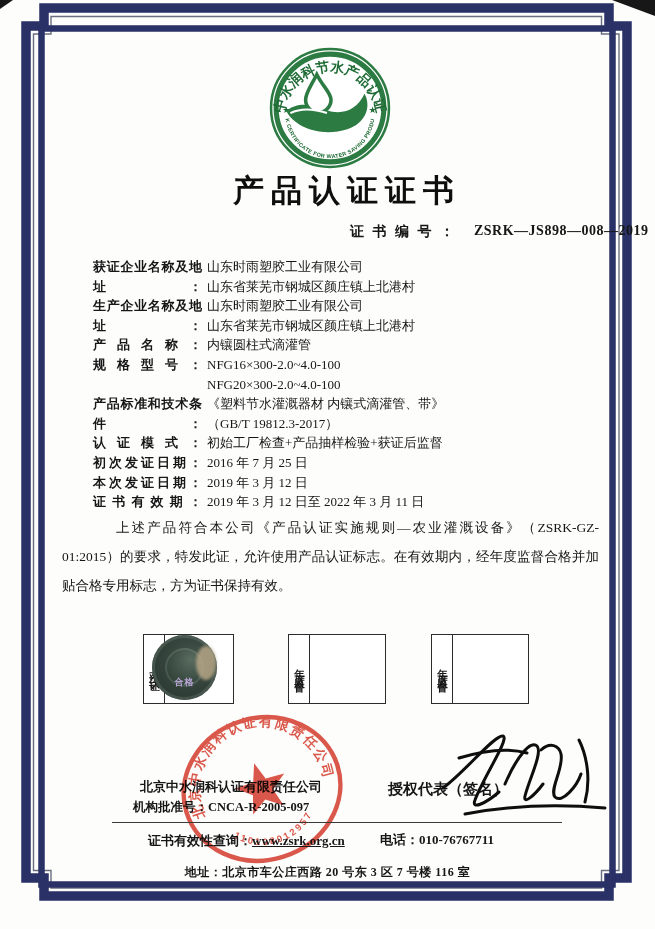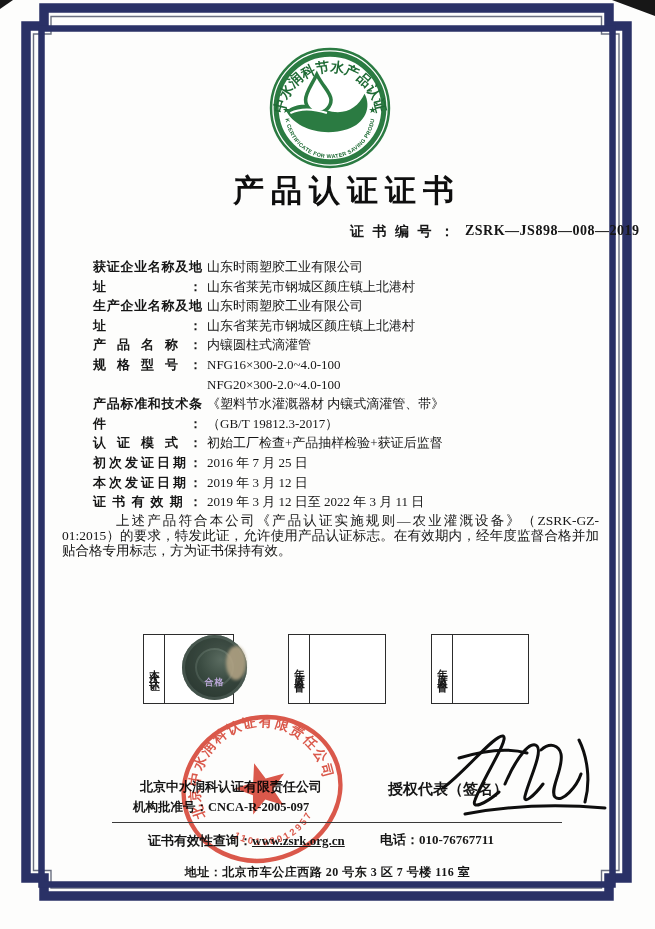--- a/index.html
+++ b/index.html
@@ -12,7 +12,7 @@
          font-weight:bold;font-size:31px;letter-spacing:7px;text-indent:7px;color:#0e0e0e;}
   .certno{left:350px;top:223px;display:flex;font-size:14px;font-weight:600;white-space:nowrap;}
   .certno .lbl{width:104px;text-align:justify;text-align-last:justify;flex:none;}
-  .certno .val{margin-left:11px;letter-spacing:.5px;text-align:center;}
+  .certno .val{margin-left:20px;letter-spacing:.5px;text-align:center;}
   
   .fields{left:93px;top:257px;width:515px;font-size:13px;line-height:19.6px;}
   .frow{display:flex;}

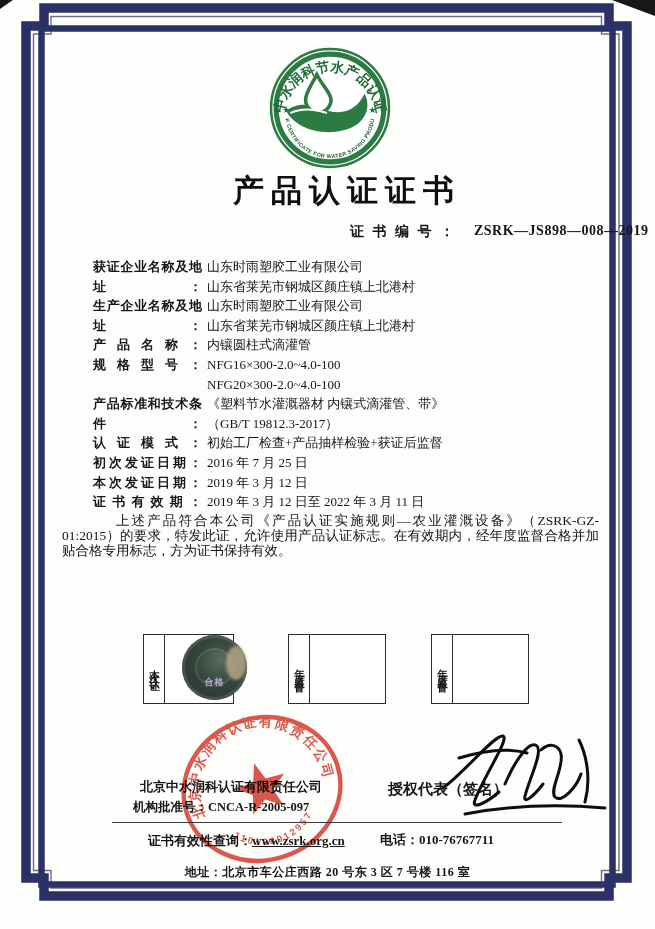--- a/index.html
+++ b/index.html
@@ -20,7 +20,7 @@
   .fvals{margin-left:5px;}
   .fline{white-space:nowrap;}
   
-  .statement{left:62px;top:513px;width:537px;font-size:13.5px;line-height:15px;
+  .statement{left:62px;top:513px;width:537px;font-size:13.5px;line-height:29px;
              text-indent:54px;text-align:justify;}
   
   .sbox{top:634px;height:68px;border:1.5px solid #2c2c2c;display:flex;background:#fff;}

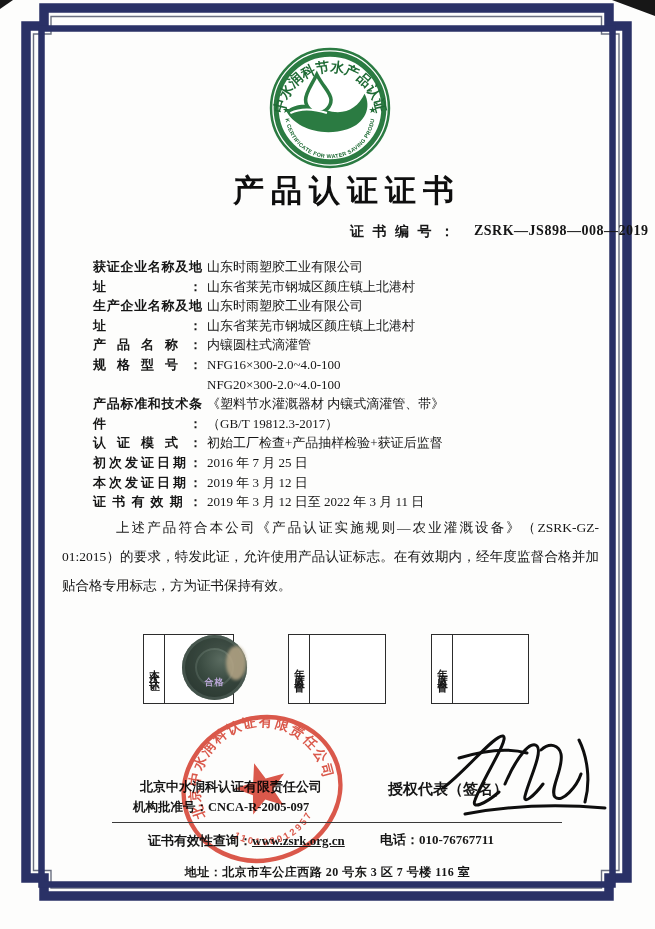--- a/index.html
+++ b/index.html
@@ -27,7 +27,7 @@
   .sbox .vlabel{width:20px;flex:none;border-right:1.5px solid #2c2c2c;display:flex;align-items:center;justify-content:center;
         writing-mode:vertical-rl;text-orientation:upright;font-size:10.5px;letter-spacing:4px;font-weight:600;}
   .sbox .area{flex:1;}
-  .sticker{left:182px;top:635px;width:65px;height:65px;border-radius:50%;
+  .sticker{left:152px;top:635px;width:65px;height:65px;border-radius:50%;
            background:radial-gradient(circle at 60% 38%,#5a6b60 0%,#3a4b41 38%,#283830 70%,#1e2b23 100%);
            box-shadow:inset 0 0 0 3px rgba(150,170,158,.22),inset 0 0 0 13px rgba(15,25,20,.35),inset 0 0 0 15px rgba(165,185,172,.18);}
   .sticker::before{content:"";position:absolute;right:1px;top:11px;width:20px;height:34px;border-radius:50%;

